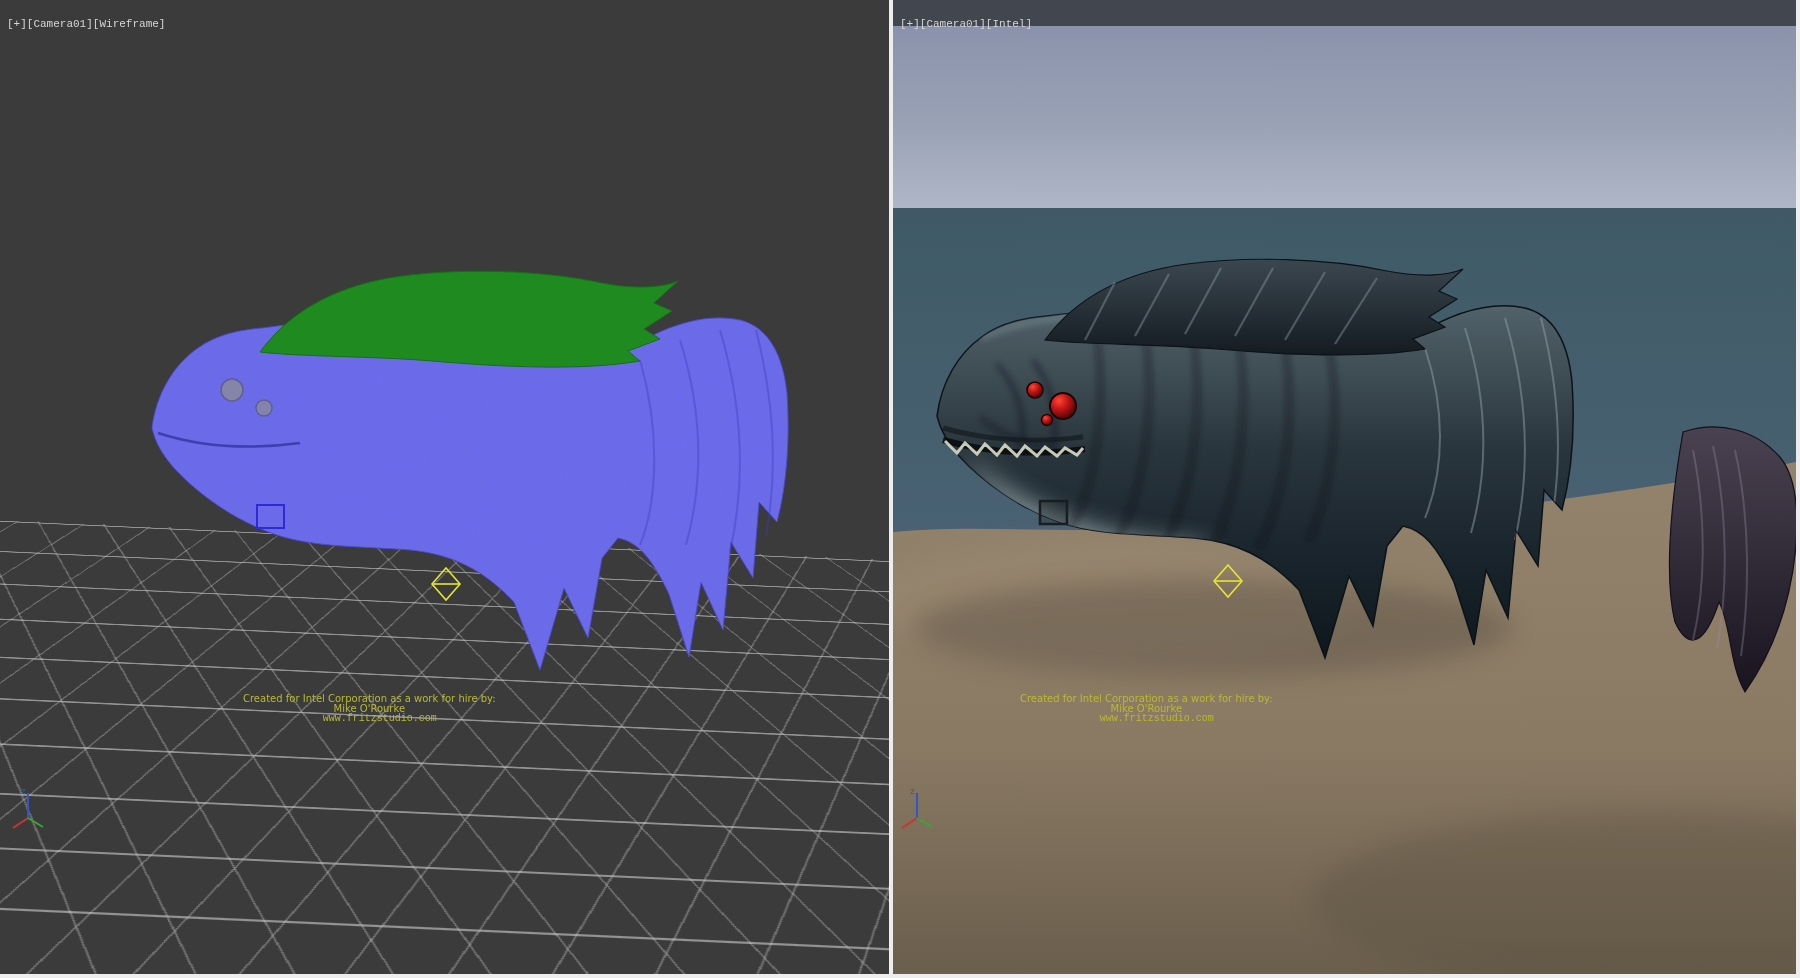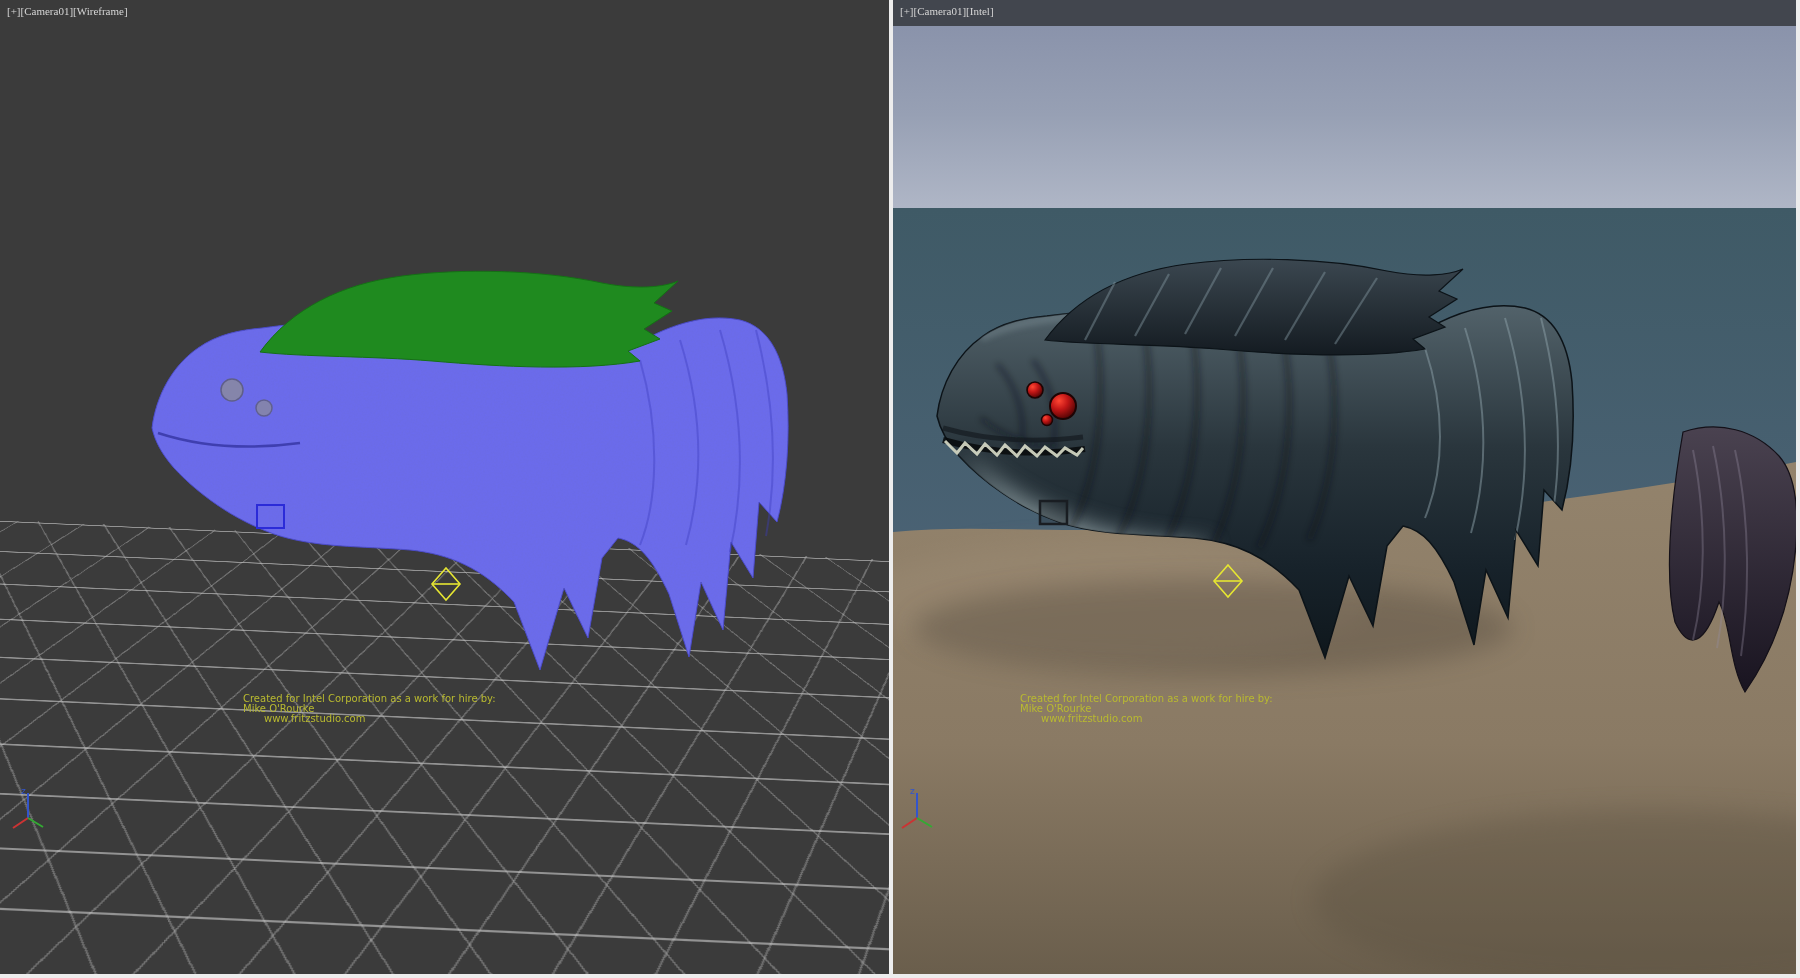--- a/index.html
+++ b/index.html
@@ -8,8 +8,8 @@
   .viewport{position:absolute;top:0;height:974px;overflow:hidden;}
   #vp-left{left:0;width:889px;background:#3b3b3b;}
   #vp-right{left:893px;width:903px;background:#5d7189;}
-  .vp-label{position:absolute;top:5px;left:7px;z-index:30;
-    font-family:Liberation Serif, serif;font-size:11px;color:#d6d6d6;letter-spacing:0;}
+  .vp-label{position:absolute;top:18px;left:7px;z-index:30;
+    font-family:Liberation Mono, monospace;font-size:11px;color:#d6d6d6;letter-spacing:0;}
   .vp-label span{cursor:pointer;}
   .scene{position:absolute;left:0;top:0;z-index:10;}
   

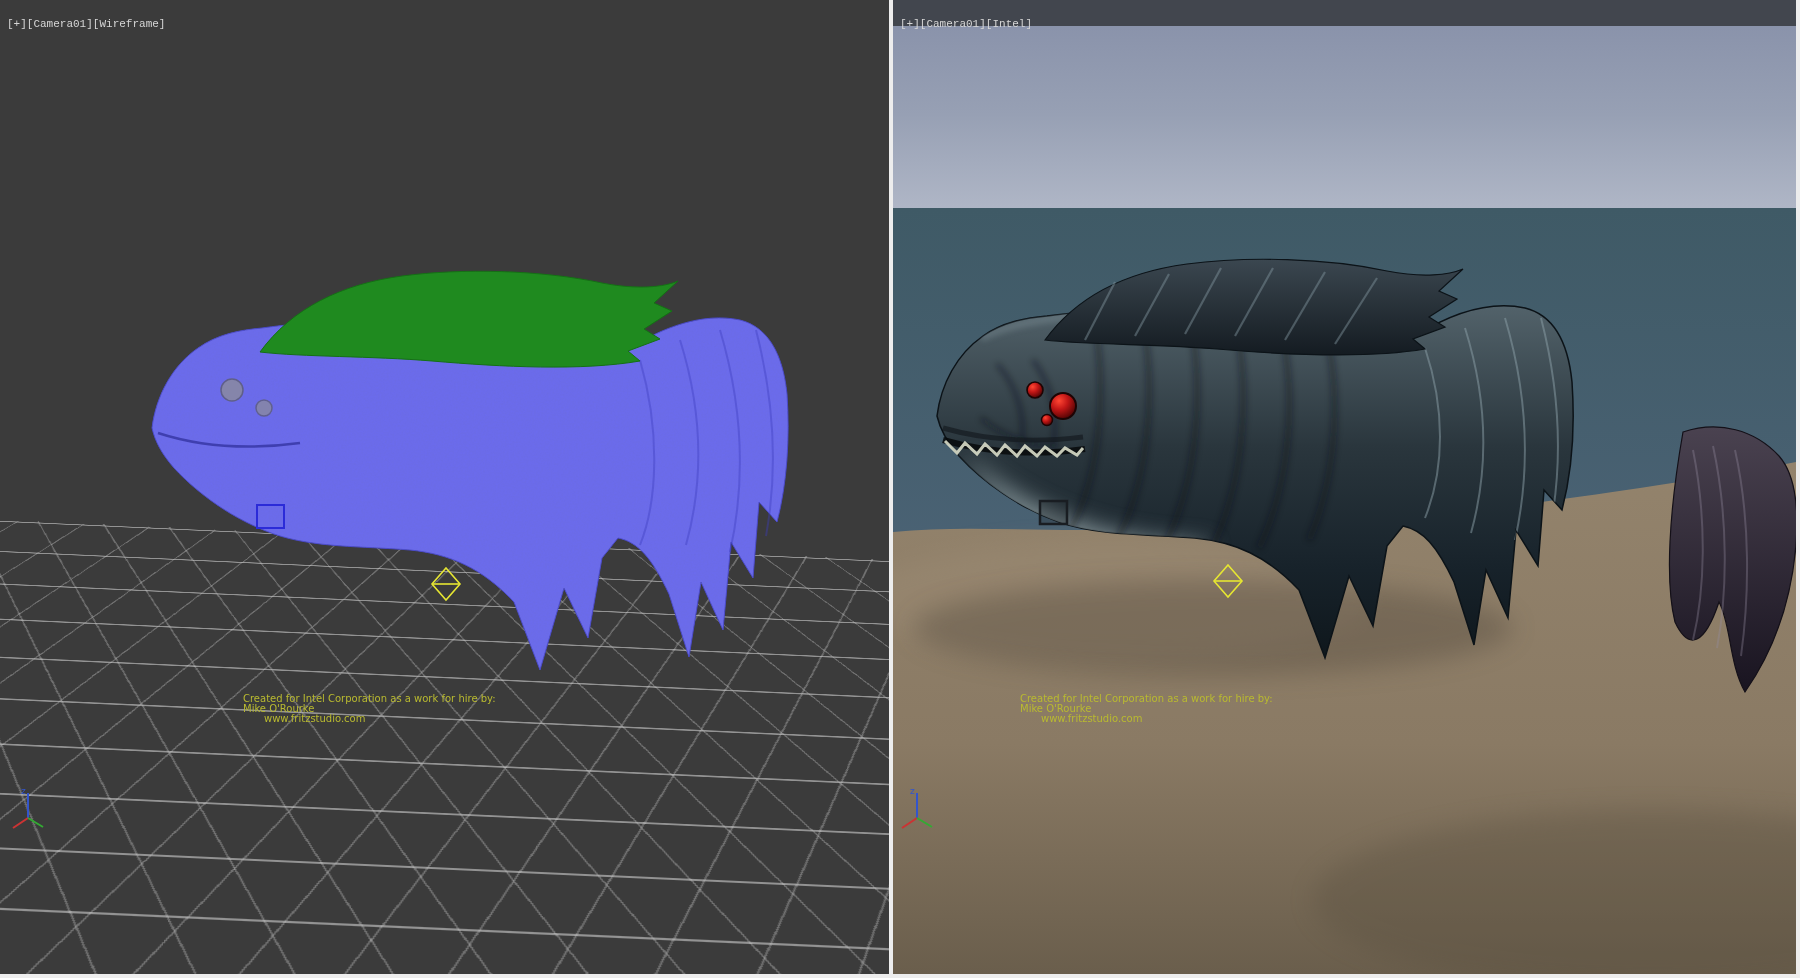--- a/index.html
+++ b/index.html
@@ -27,7 +27,7 @@
   .sky-lower{position:absolute;left:0;right:0;top:208px;bottom:0;z-index:1;
     background:linear-gradient(180deg,#3f5a66 0%,#4a6274 45%,#5d7189 100%);}
   .vp-header{position:absolute;left:0;right:0;top:0;height:26px;background:#42464e;z-index:20;}
-  .credits{position:absolute;z-index:25;color:#b9ba30;font-size:10px;line-height:10px;white-space:nowrap;}
+  .credits{position:absolute;z-index:25;color:#b9ba30;font-size:10px;line-height:10px;white-space:nowrap;text-align:center;}
   .credits .l3{margin-left:21px;}
   #credits-left{left:243px;top:694px;}
   #credits-right{left:127px;top:694px;}

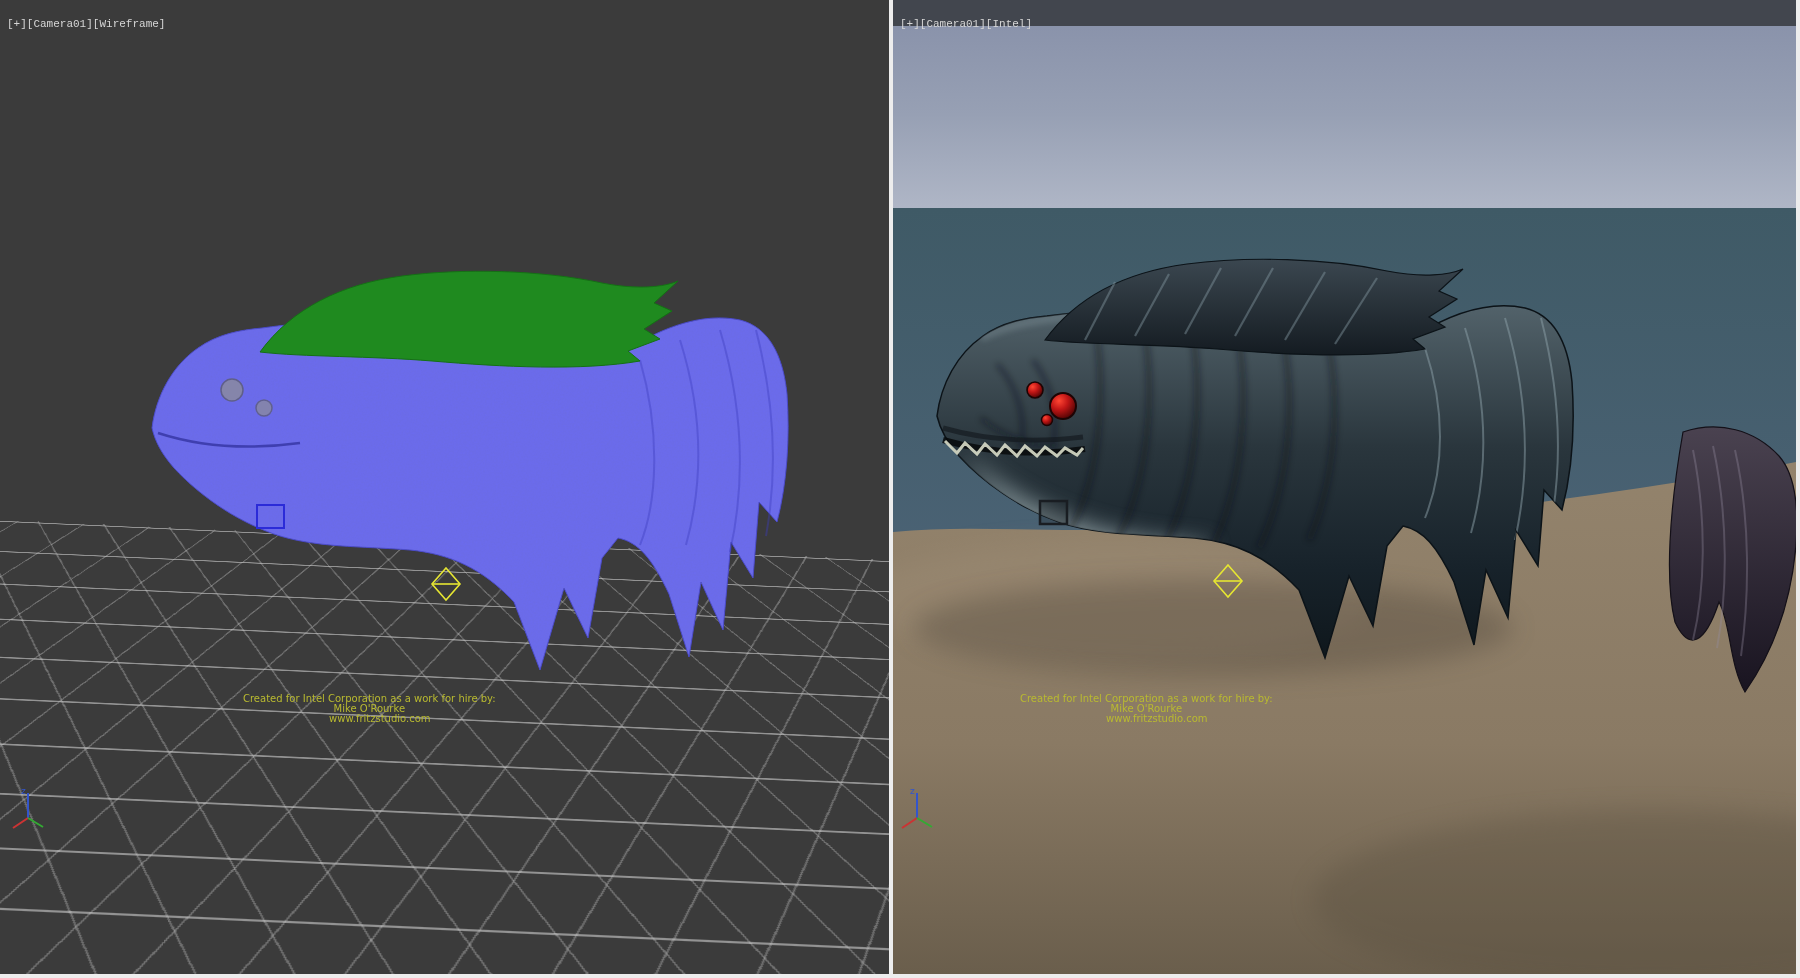--- a/index.html
+++ b/index.html
@@ -28,7 +28,7 @@
     background:linear-gradient(180deg,#3f5a66 0%,#4a6274 45%,#5d7189 100%);}
   .vp-header{position:absolute;left:0;right:0;top:0;height:26px;background:#42464e;z-index:20;}
   .credits{position:absolute;z-index:25;color:#b9ba30;font-size:10px;line-height:10px;white-space:nowrap;text-align:center;}
-  .credits .l3{margin-left:21px;}
+  .credits .l3{margin-left:21px;font-family:Liberation Mono, monospace;}
   #credits-left{left:243px;top:694px;}
   #credits-right{left:127px;top:694px;}
   .axis{position:absolute;z-index:30;bottom:142px;}

